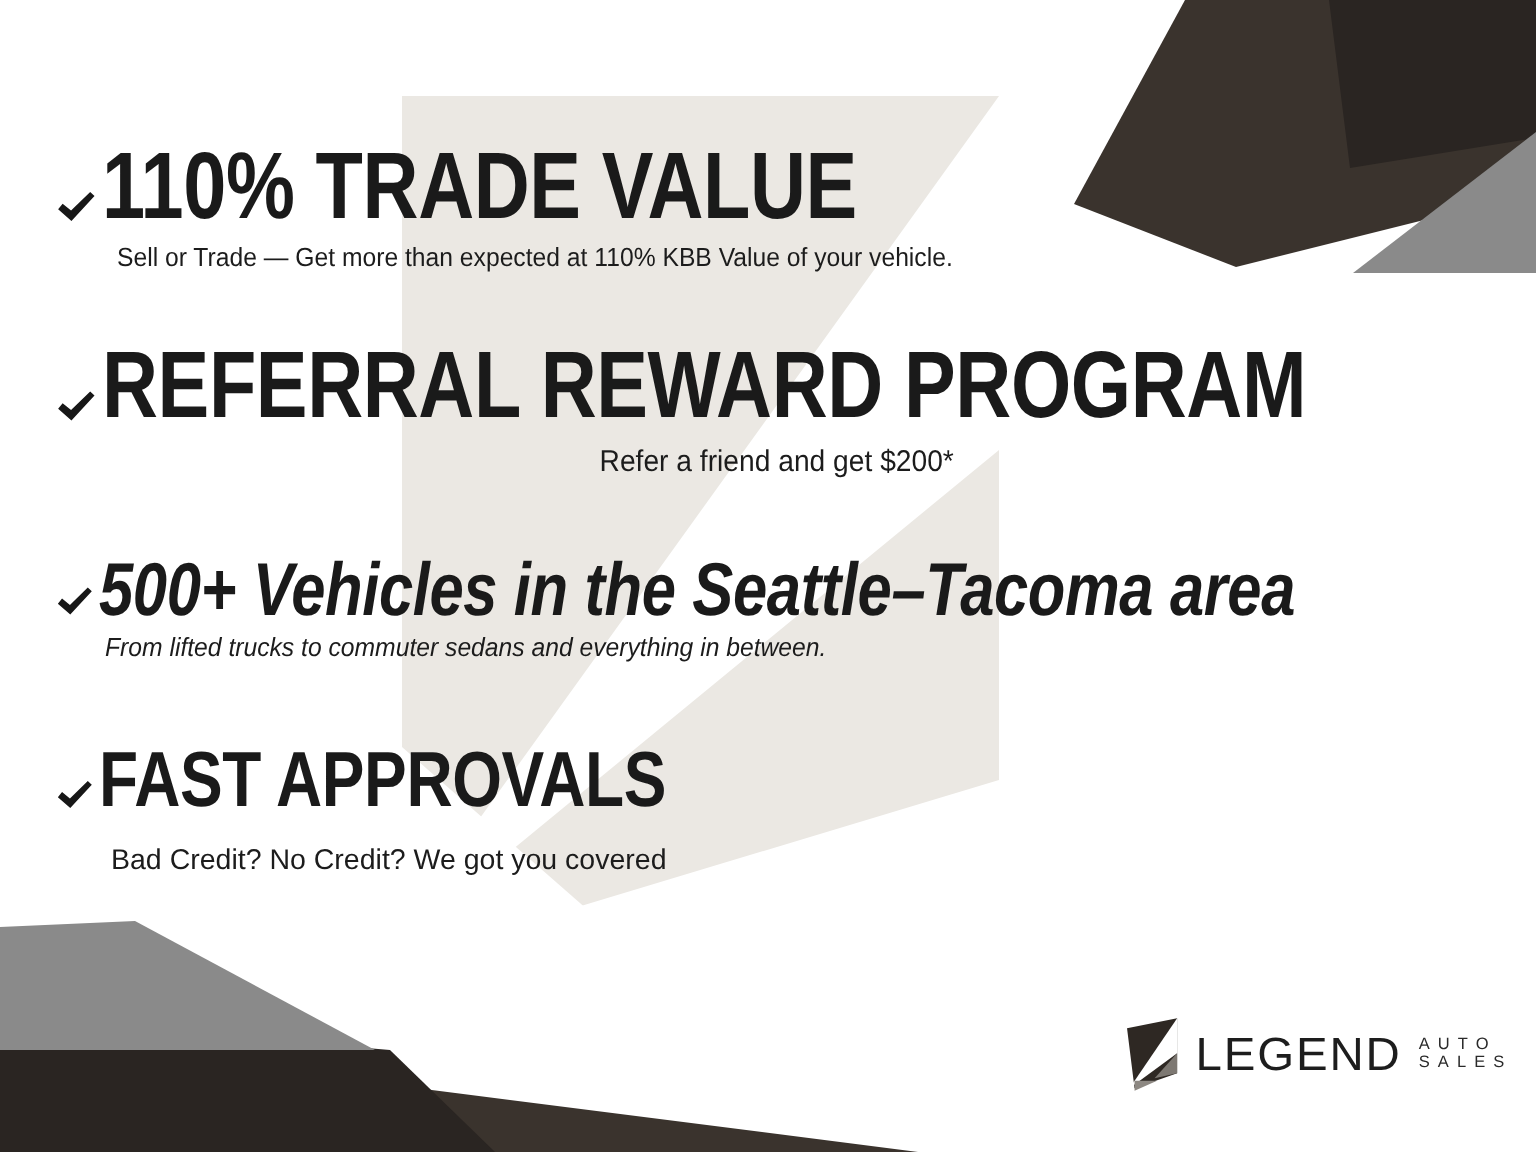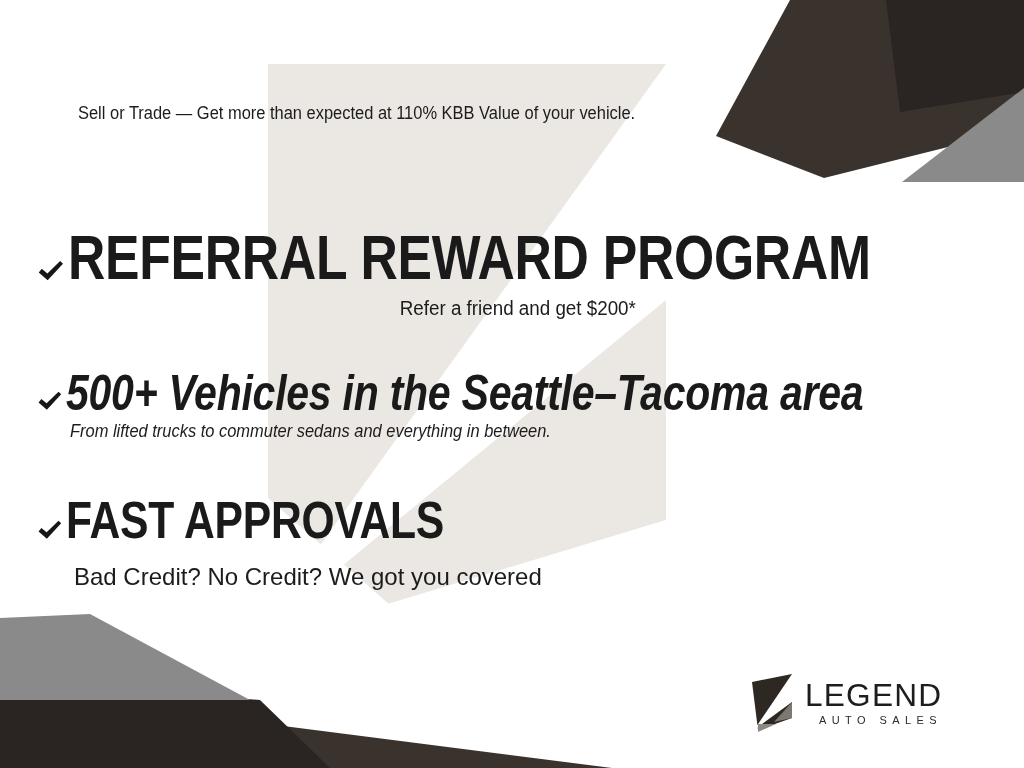--- a/index.html
+++ b/index.html
@@ -154,6 +154,14 @@
   <div id="content">
 
     <div class="feature" id="feature-0">
+      <div class="feature-headline-row">
+        <span class="check-icon">
+          <svg viewBox="0 0 24 24" aria-hidden="true">
+            <path d="M2.2 12.4 L4.6 9.4 L9.1 13.1 L19.3 3.2 L21.6 5.3 L9.3 18.6 Z" fill="currentColor"></path>
+          </svg>
+        </span>
+        <span class="headline">110% TRADE VALUE</span>
+      </div>
       <div class="subtitle">Sell or Trade — Get more than expected at 110% KBB Value of your vehicle.</div>
     </div>
 

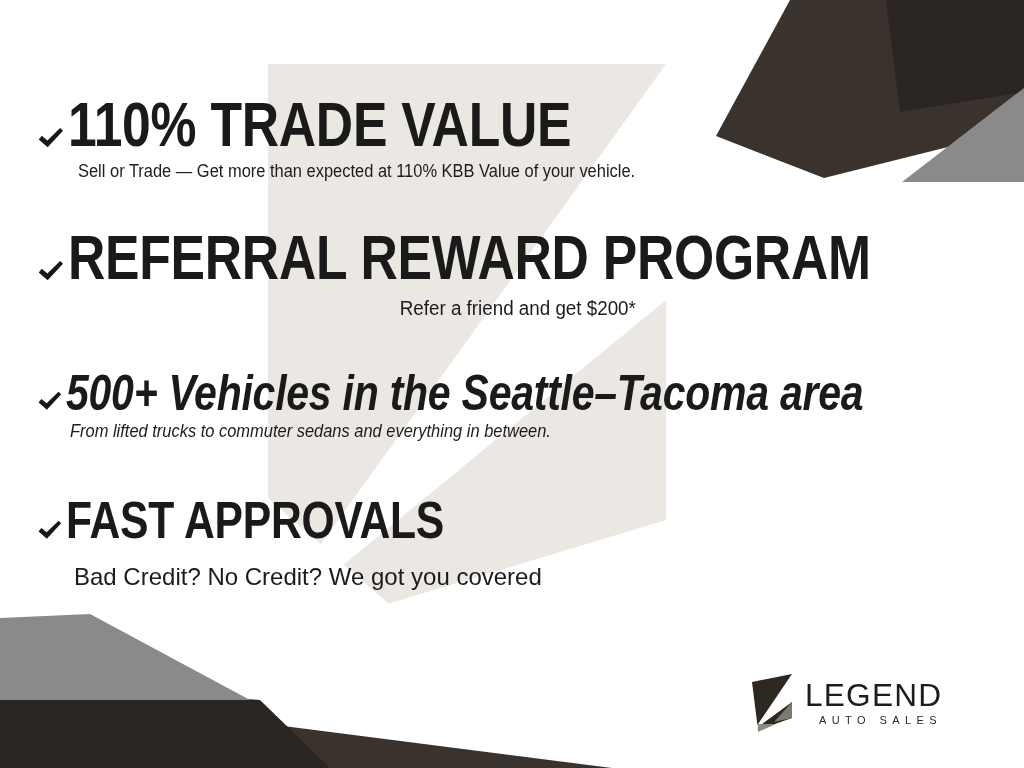--- a/index.html
+++ b/index.html
@@ -90,7 +90,7 @@
   #feature-3 { top:497px; }
   #feature-3 .headline { font-size:52px; }
   #feature-3 .subtitle {
-    font-size:24px;
+    font-size:19px;
     margin:18px 0 0 38px;
     transform:scaleX(1);
   }

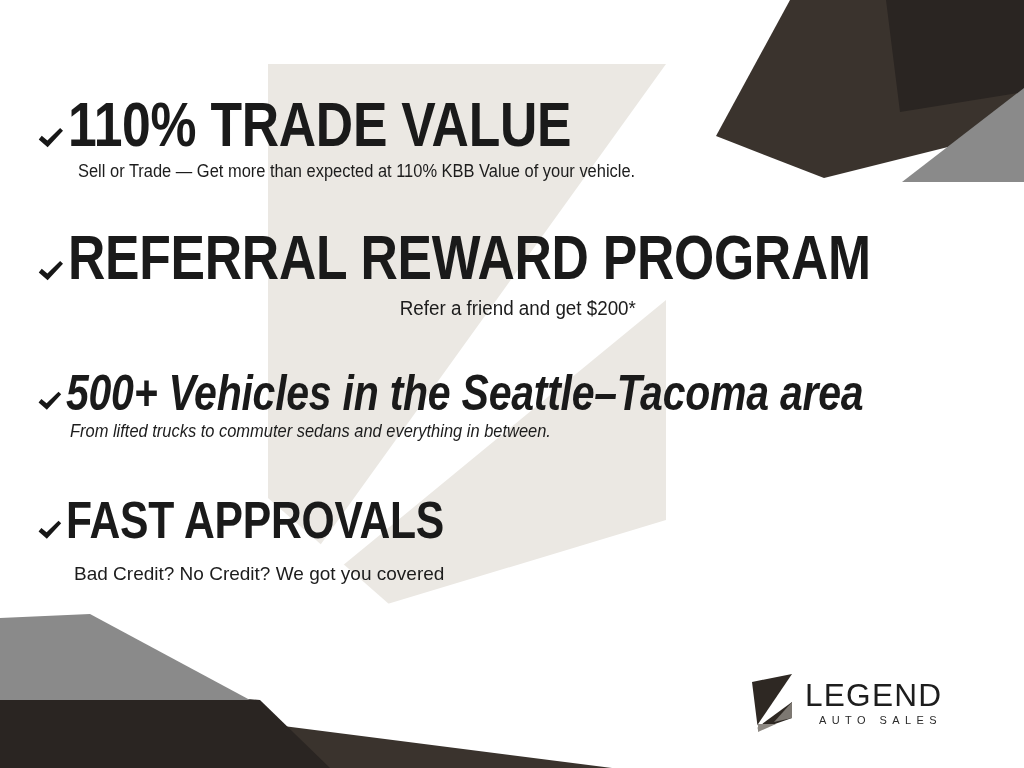--- a/index.html
+++ b/index.html
@@ -108,7 +108,7 @@
     z-index:6;
   }
   #logo-mark { display:block; width:48px; height:62px; }
-  .logo-text-block { display:flex; flex-direction:column; }
+  .logo-text-block { display:flex; flex-direction:row; }
   #logo-wordmark {
     font-family:"Liberation Sans", sans-serif;
     font-size:31px;

